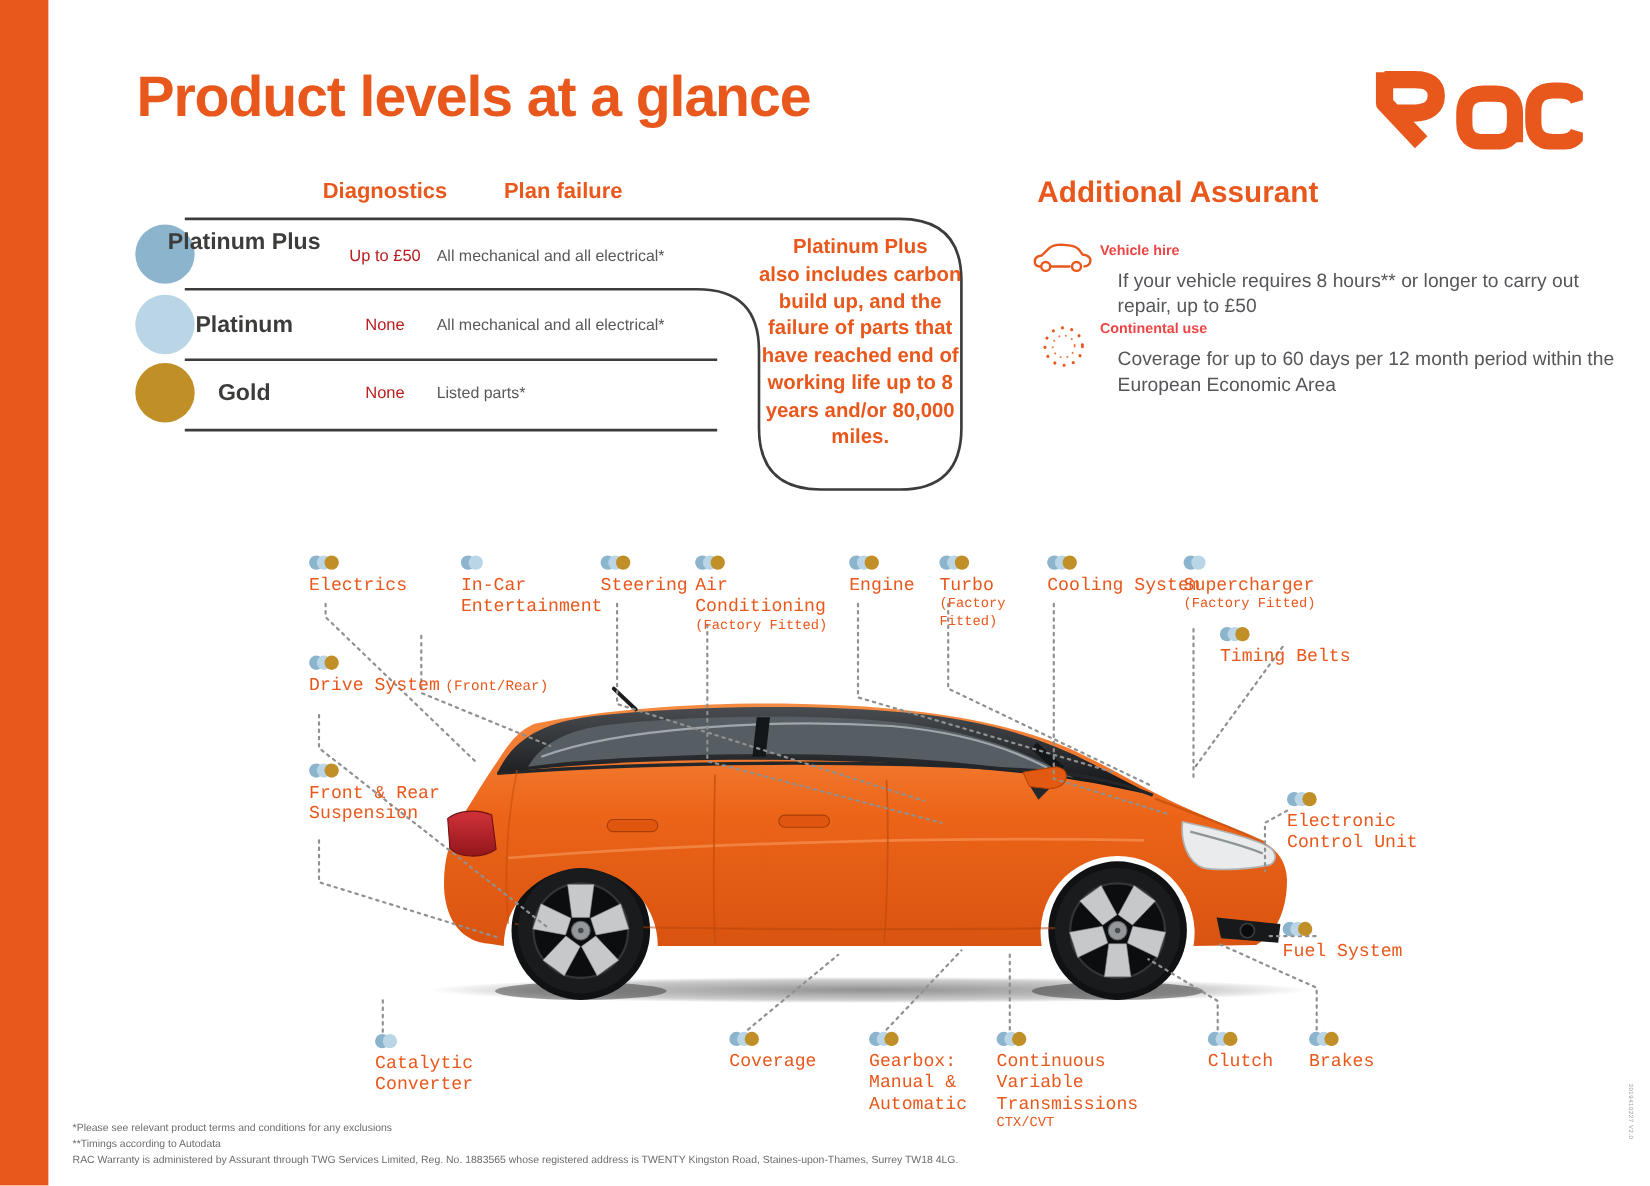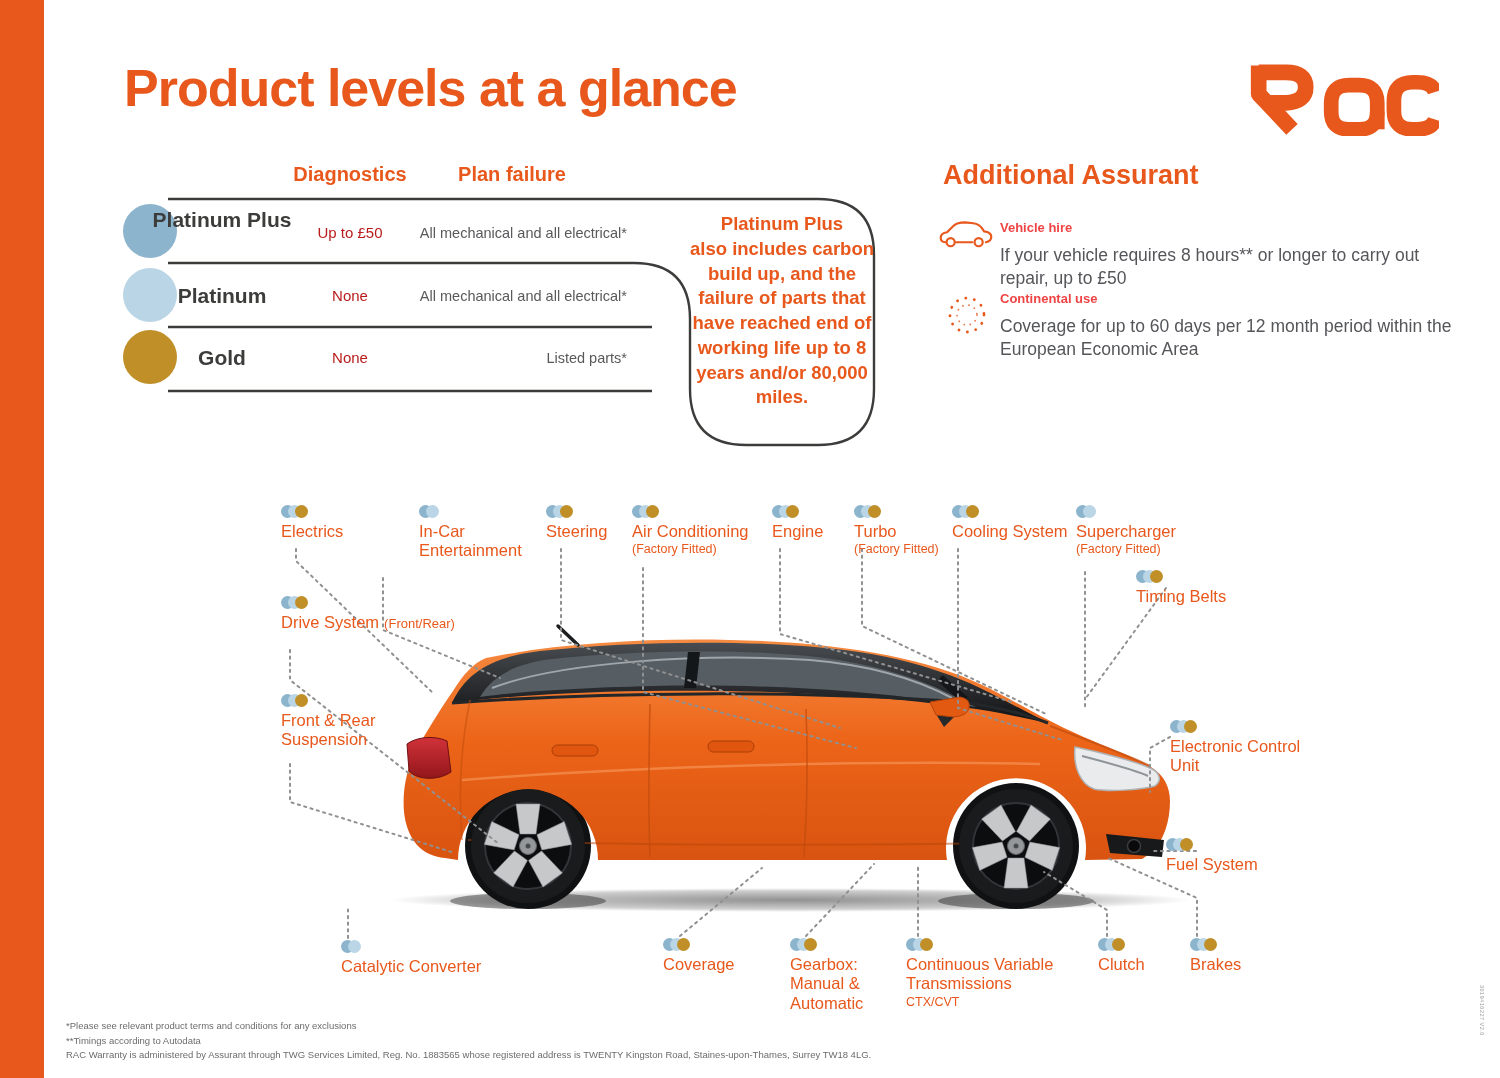--- a/index.html
+++ b/index.html
@@ -13,7 +13,7 @@
   .tbl-header{position:absolute;font-size:20px;font-weight:bold;color:#E8581C;text-align:center;width:160px;}
   .plan-name{position:absolute;font-size:21px;color:#3c3c3b;text-align:center;width:140px;line-height:1.12;font-weight:bold;}
   .plan-diag{position:absolute;font-size:15px;color:#b91c1c;text-align:center;width:140px;}
-  .plan-incl{position:absolute;font-size:14.5px;color:#58595B;text-align:right;width:230px;}
+  .plan-incl{position:absolute;font-size:14.5px;color:#58595B;text-align:left;width:230px;}
   .callout-text{position:absolute;left:688px;top:212px;width:188px;text-align:center;
                 font-size:18.5px;font-weight:bold;color:#E8581C;line-height:1.34;white-space:pre-line;}
   

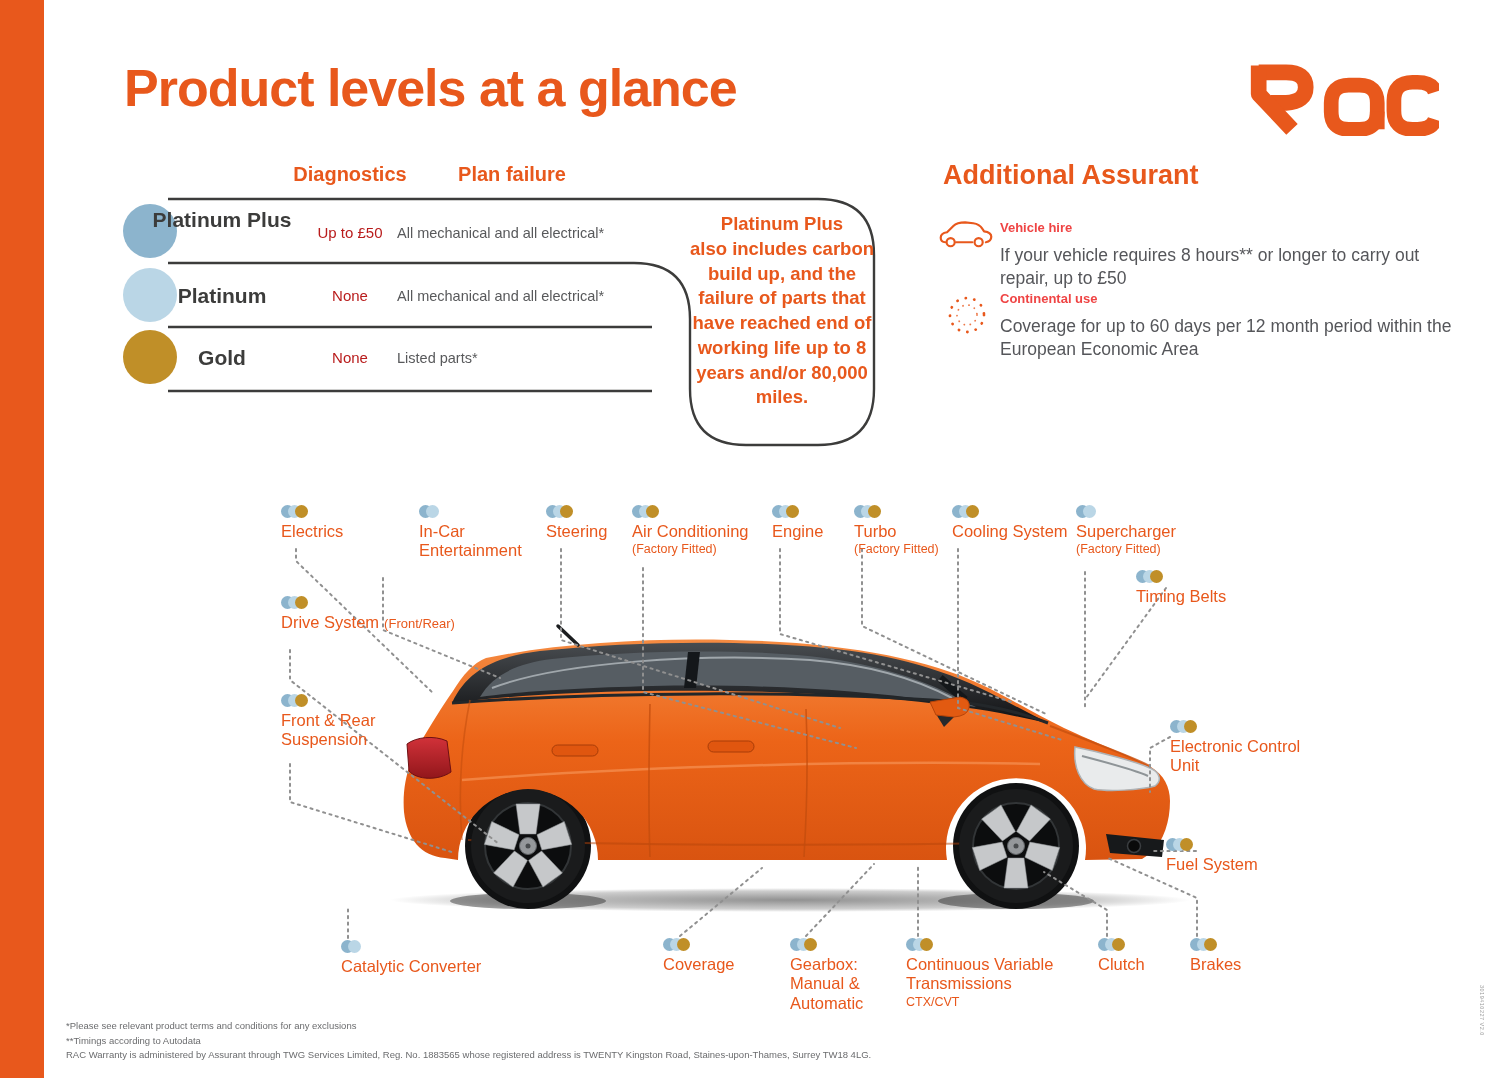--- a/index.html
+++ b/index.html
@@ -19,7 +19,7 @@
   
   .ab-title{position:absolute;left:943px;top:160px;font-size:27px;font-weight:bold;color:#E8581C;}
   .ab-item-title{position:absolute;font-size:13px;font-weight:bold;color:#ef4444;}
-  .ab-item-body{position:absolute;font-size:17.5px;color:#55565a;line-height:1.32;}
+  .ab-item-body{position:absolute;font-size:17.5px;color:#55565a;line-height:1.32;margin-left:16px;}
   .ab-icon{position:absolute;}
   
   .part{position:absolute;color:#E8581C;}

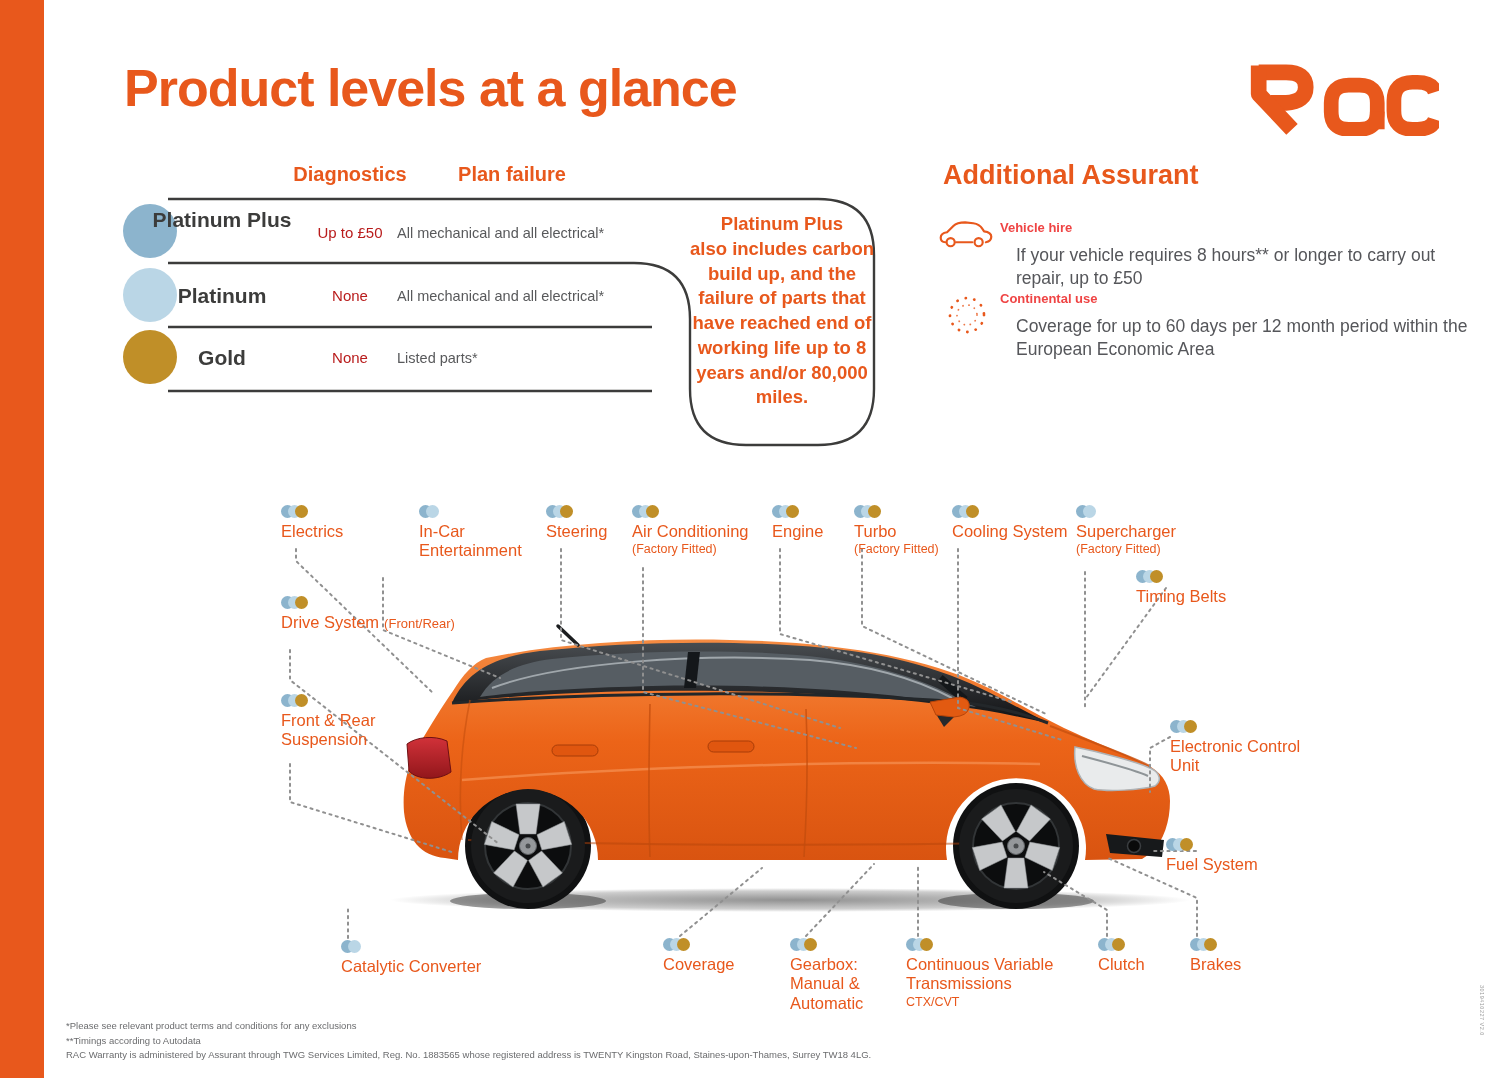--- a/index.html
+++ b/index.html
@@ -22,7 +22,7 @@
   .ab-item-body{position:absolute;font-size:17.5px;color:#55565a;line-height:1.32;margin-left:16px;}
   .ab-icon{position:absolute;}
   
-  .part{position:absolute;color:#E8581C;}
+  .part{position:absolute;color:#E8581C;font-family:Liberation Mono, monospace;}
   .dots{display:block;height:15px;margin-bottom:2px;}
   .dot{display:inline-block;width:13px;height:13px;border-radius:50%;vertical-align:top;}
   .dot + .dot{margin-left:-6px;}

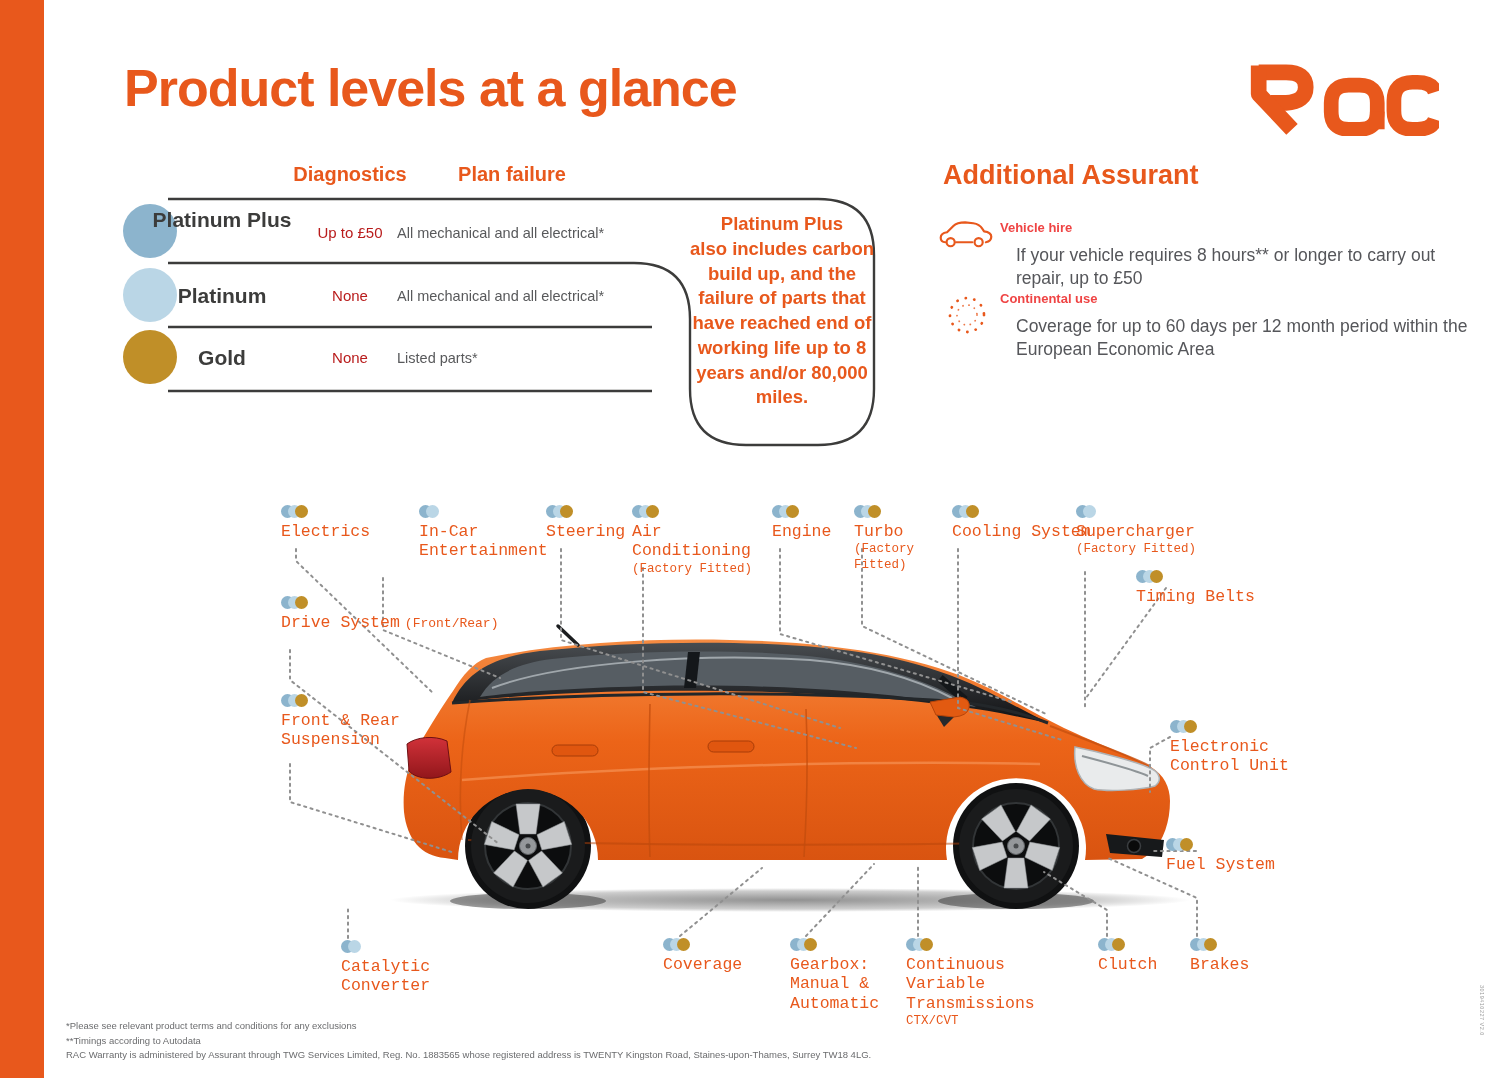--- a/index.html
+++ b/index.html
@@ -266,7 +266,7 @@
     <span class="part-label">Supercharger</span>
     <span class="part-sub">(Factory Fitted)</span>
   </div>
-  <div class="part" style="left:1136px;top:570px;width:130px">
+  <div class="part" style="left:1109px;top:570px;width:130px">
     <span class="dots"><span class="dot platinum-plus"></span><span class="dot platinum"></span><span class="dot gold"></span></span>
     <span class="part-label">Timing Belts</span>
   </div>

